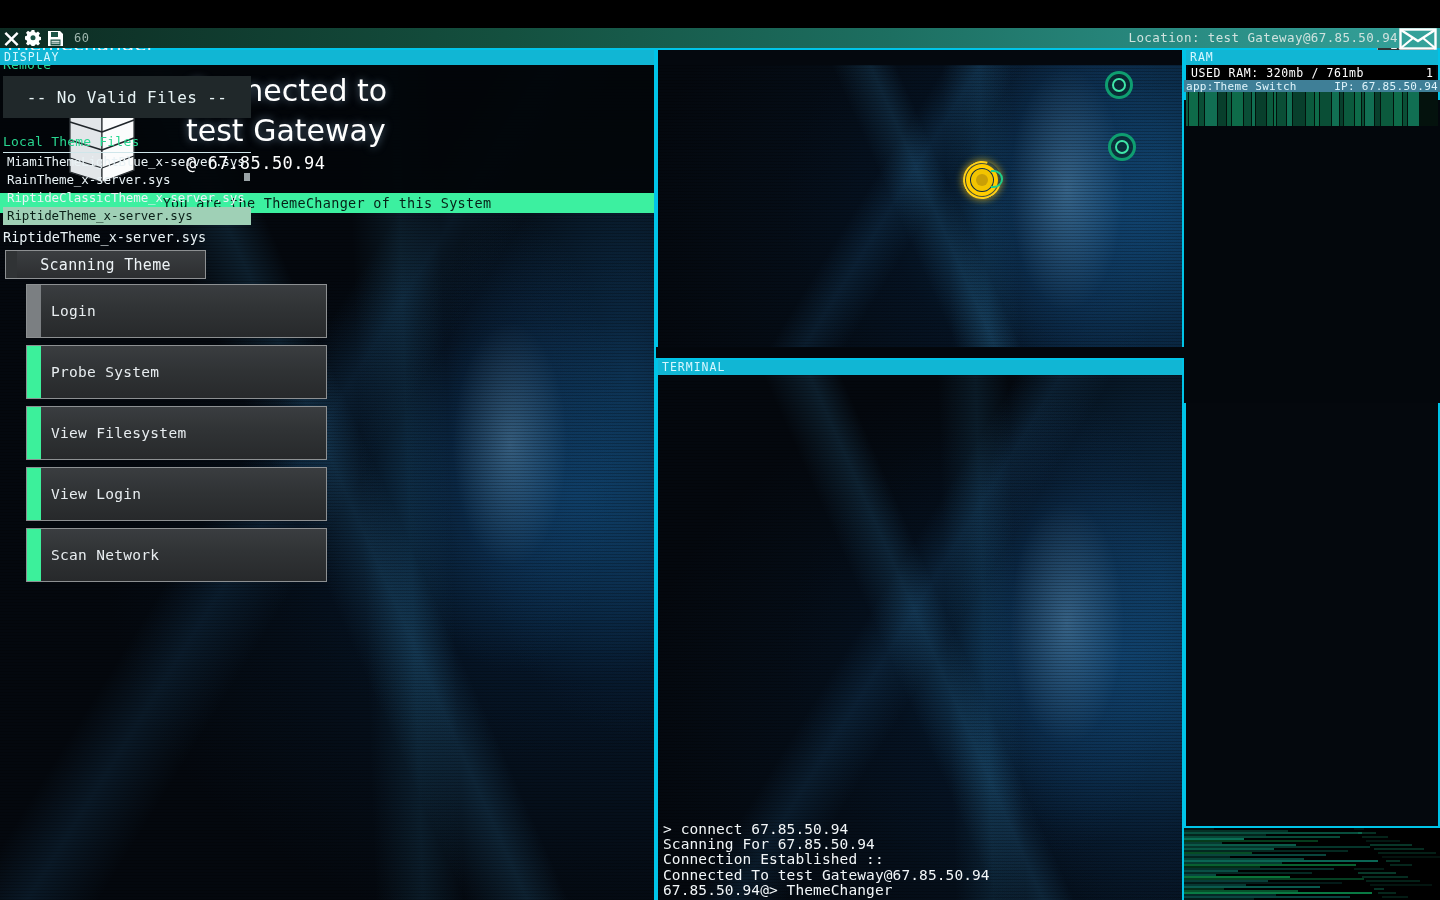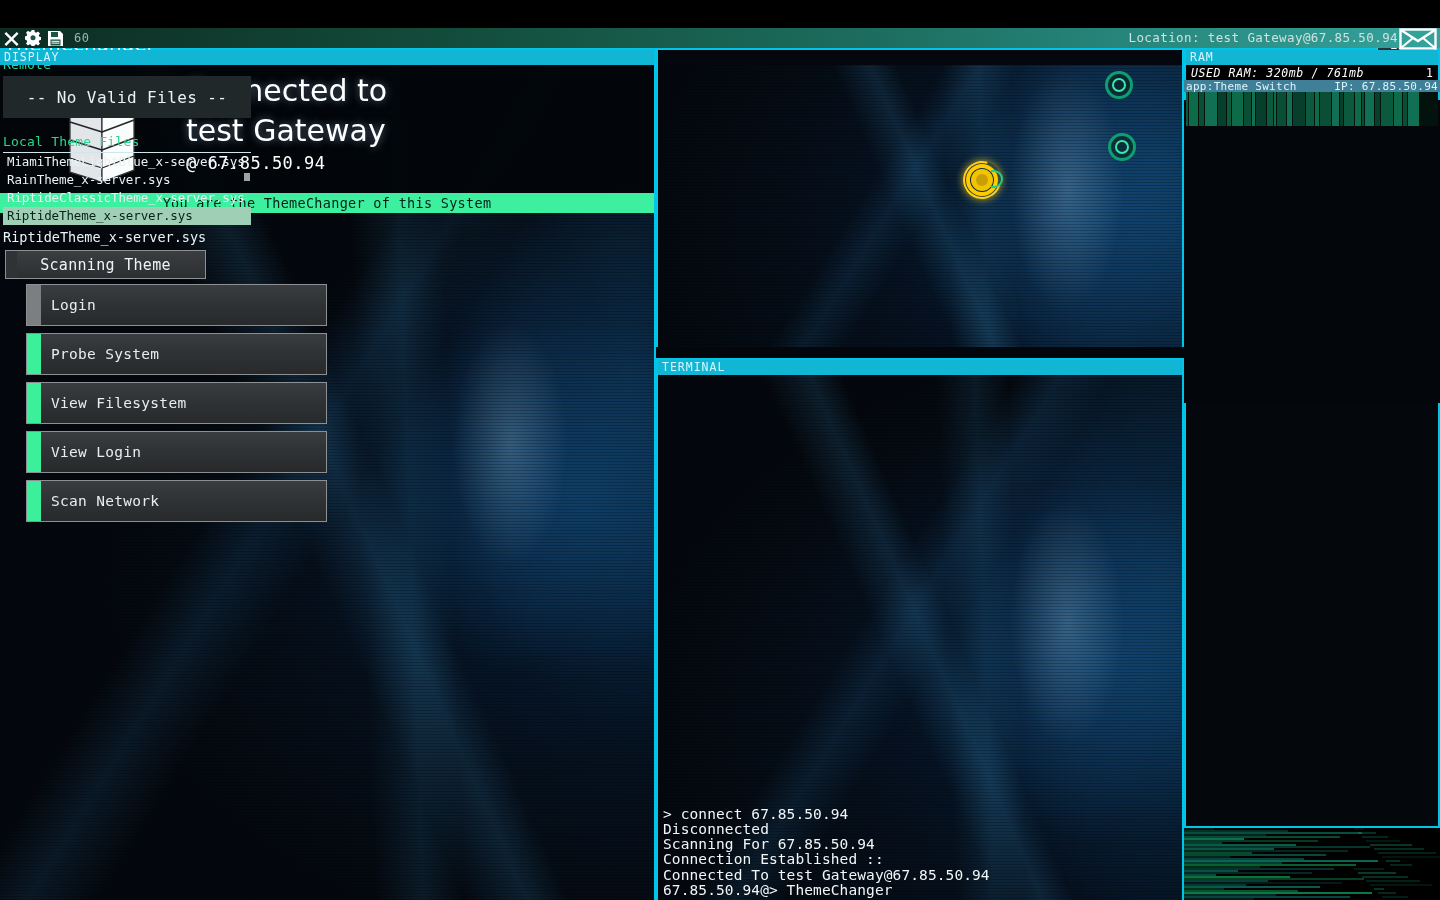--- a/index.html
+++ b/index.html
@@ -113,7 +113,7 @@
     position: absolute; left: 2px; top: 15px; right: 2px; height: 15px; background: #000;
     display: flex; align-items: center; justify-content: space-between; padding: 0 3px;
   }
-  #ram-used .t { color: #fff; font-size: 11.5px; letter-spacing: .6px; font-style: italic; }
+  #ram-used .t { color: #fff; font-size: 11.5px; letter-spacing: .6px; }
   #ram-used .n { color: #fff; font-size: 11.5px; }
 
   #ram-proc {

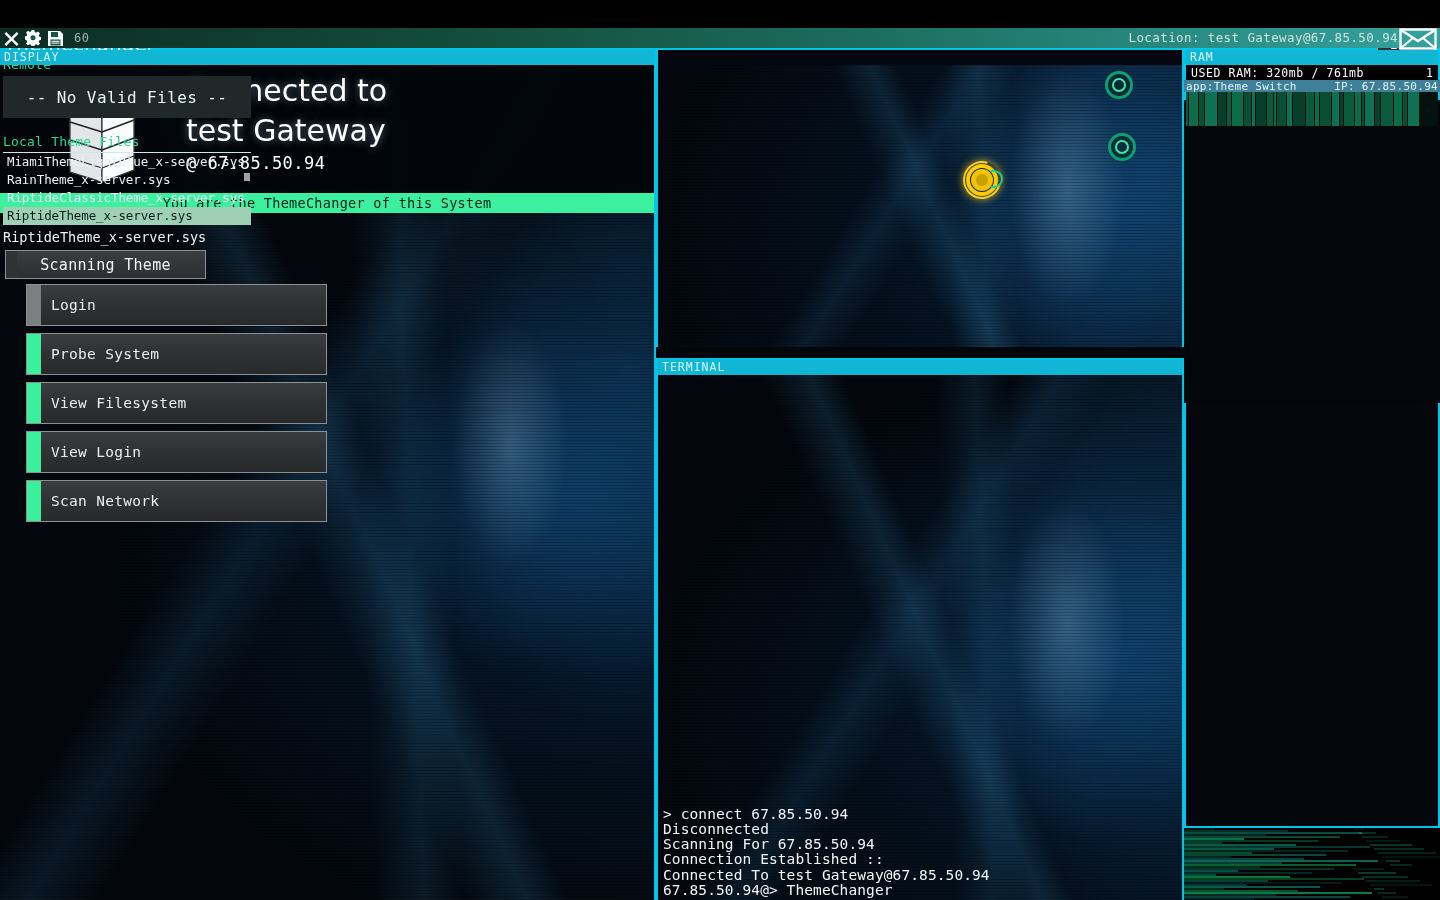--- a/index.html
+++ b/index.html
@@ -71,7 +71,7 @@
   }
   #btn-list { position: absolute; left: 26px; top: 219px; width: 301px; z-index: 6; }
   .dbtn {
-    position: relative; height: 42px; margin-bottom: 7px; cursor: pointer;
+    position: relative; height: 54px; margin-bottom: 7px; cursor: pointer;
     background: linear-gradient(180deg,#3a3d40 0%,#303335 45%,#27292b 100%);
     border: 1px solid #8d9092; display: flex; align-items: center;
   }

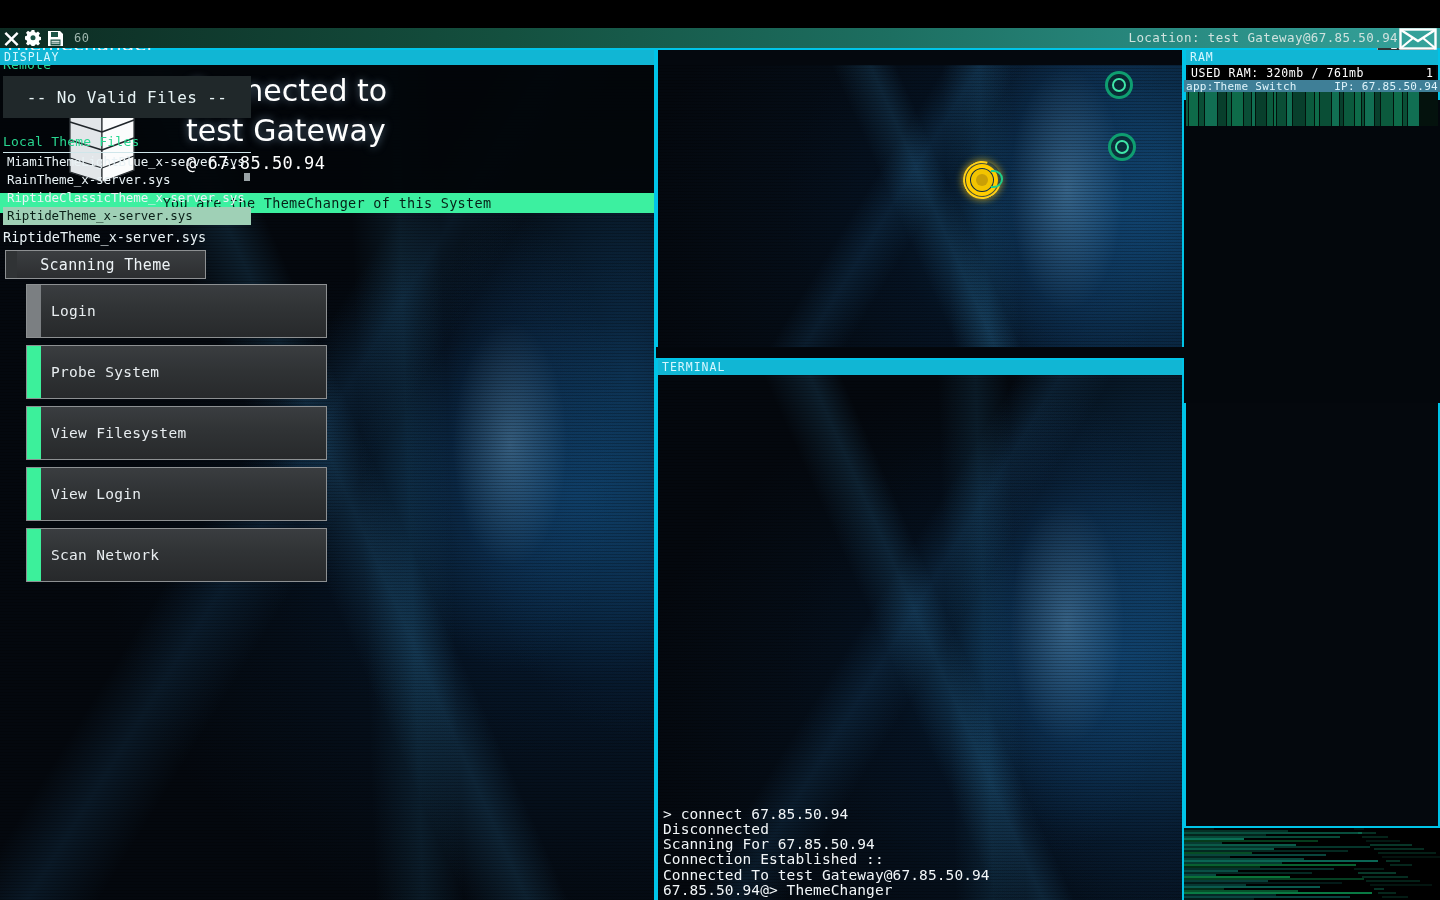--- a/index.html
+++ b/index.html
@@ -281,7 +281,6 @@
       <div class="scan"></div>
       <div id="term-text">
         <div class="tline">&gt; connect 67.85.50.94</div>
-        <div class="tline">Disconnected</div>
         <div class="tline">Scanning For 67.85.50.94</div>
         <div class="tline">Connection Established ::</div>
         <div class="tline">Connected To test Gateway@67.85.50.94</div>

